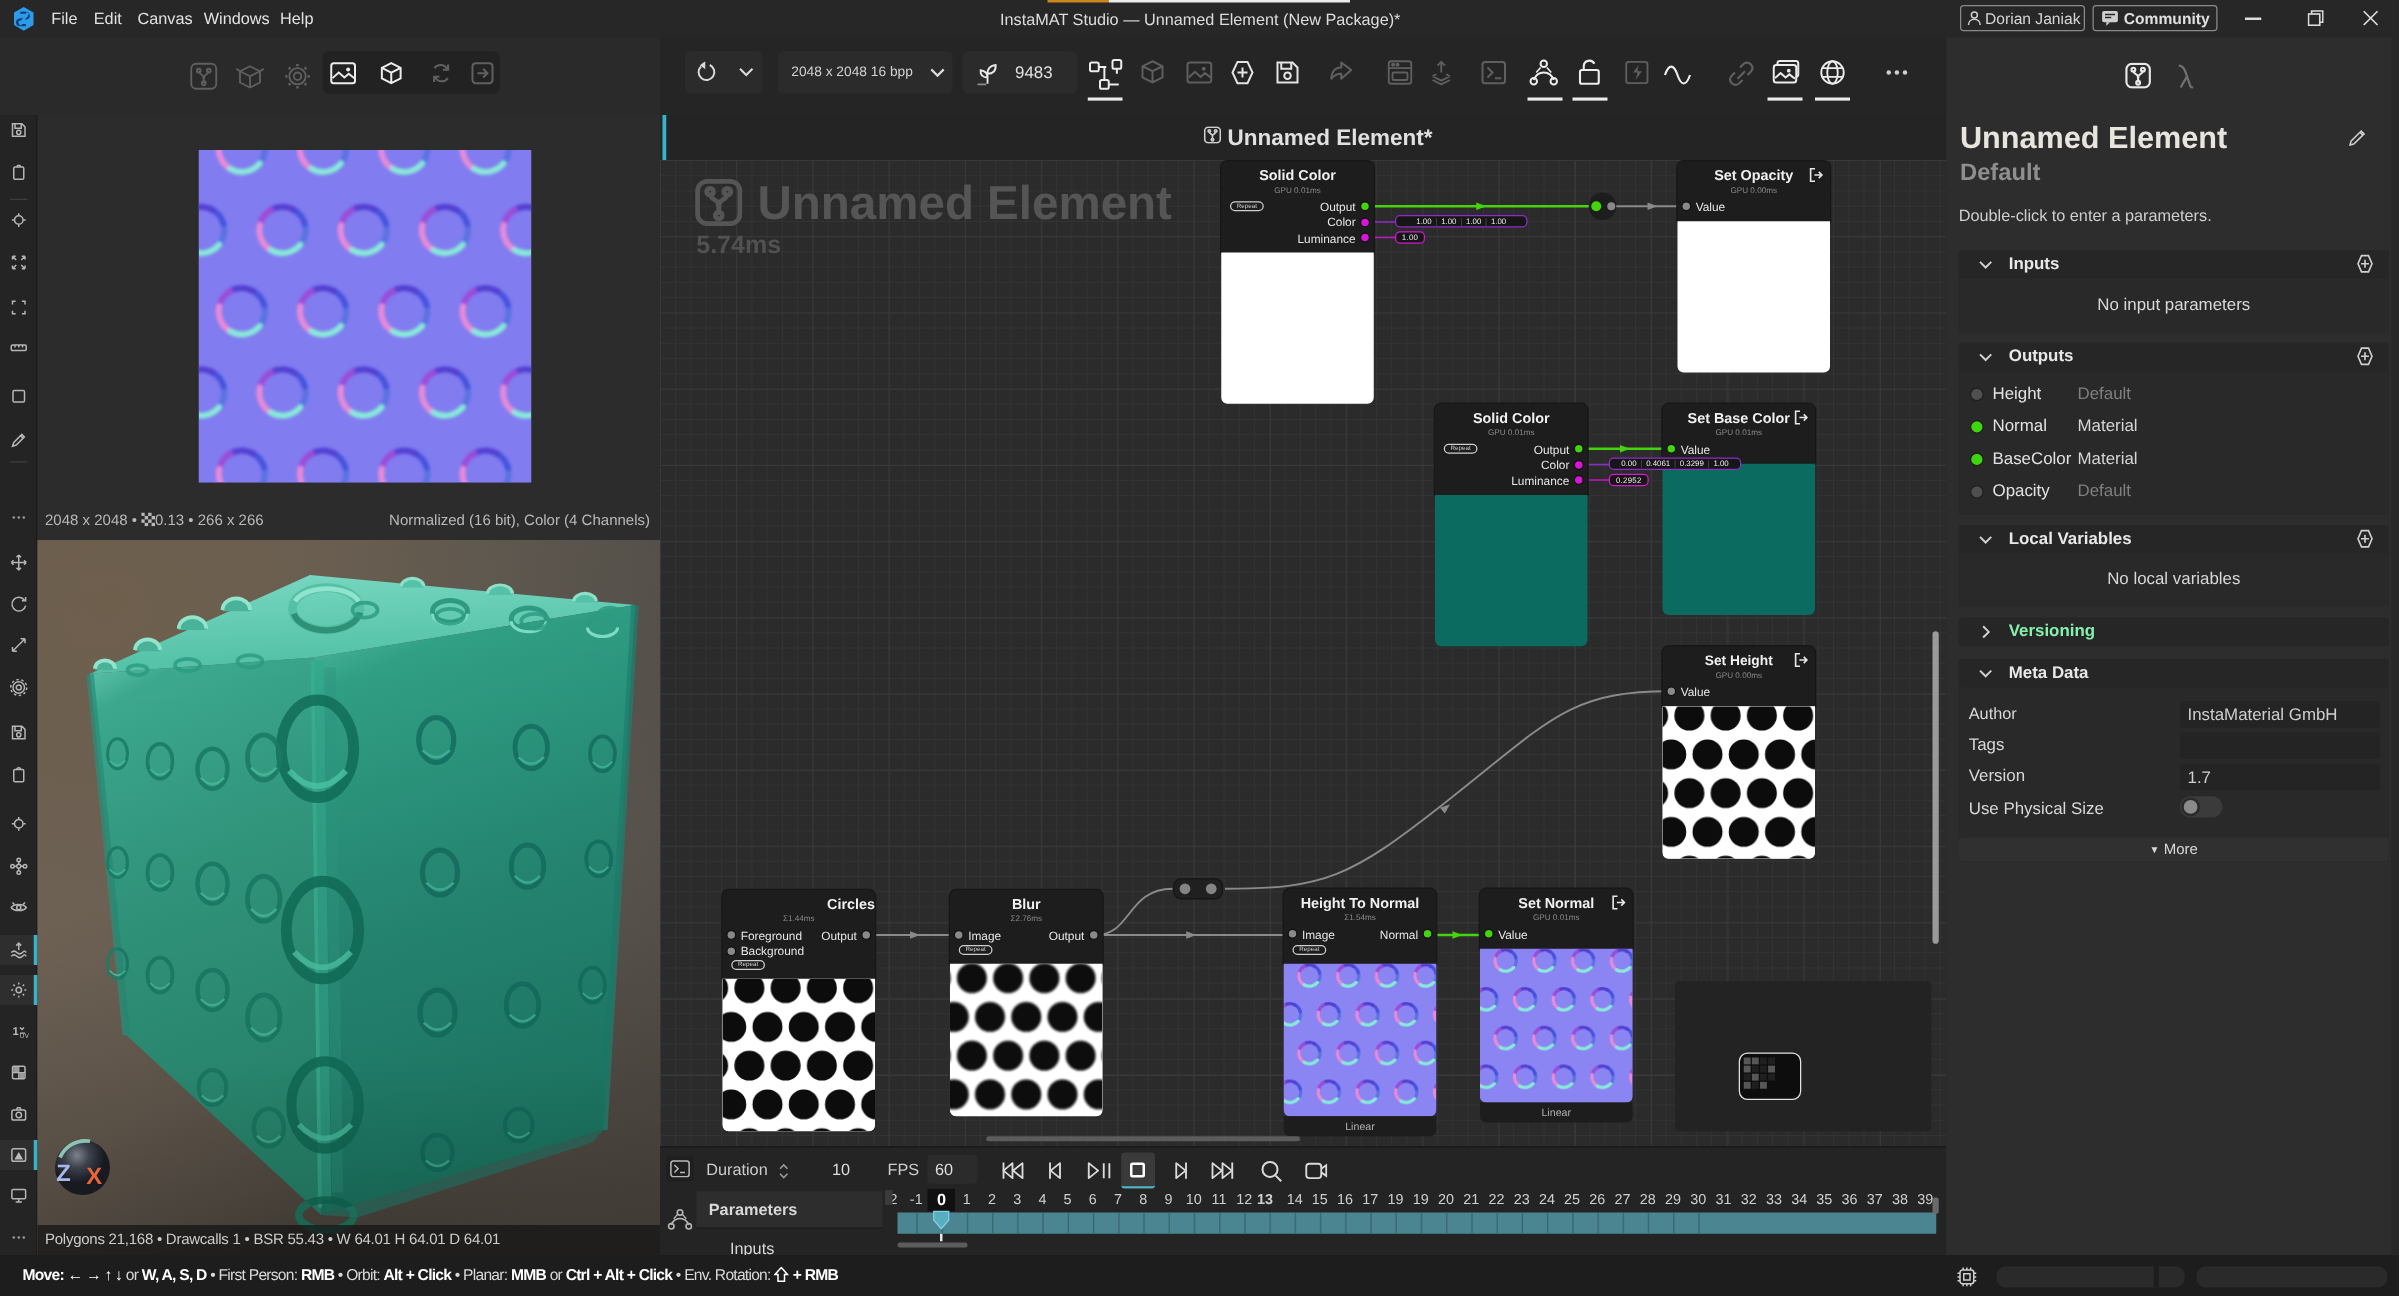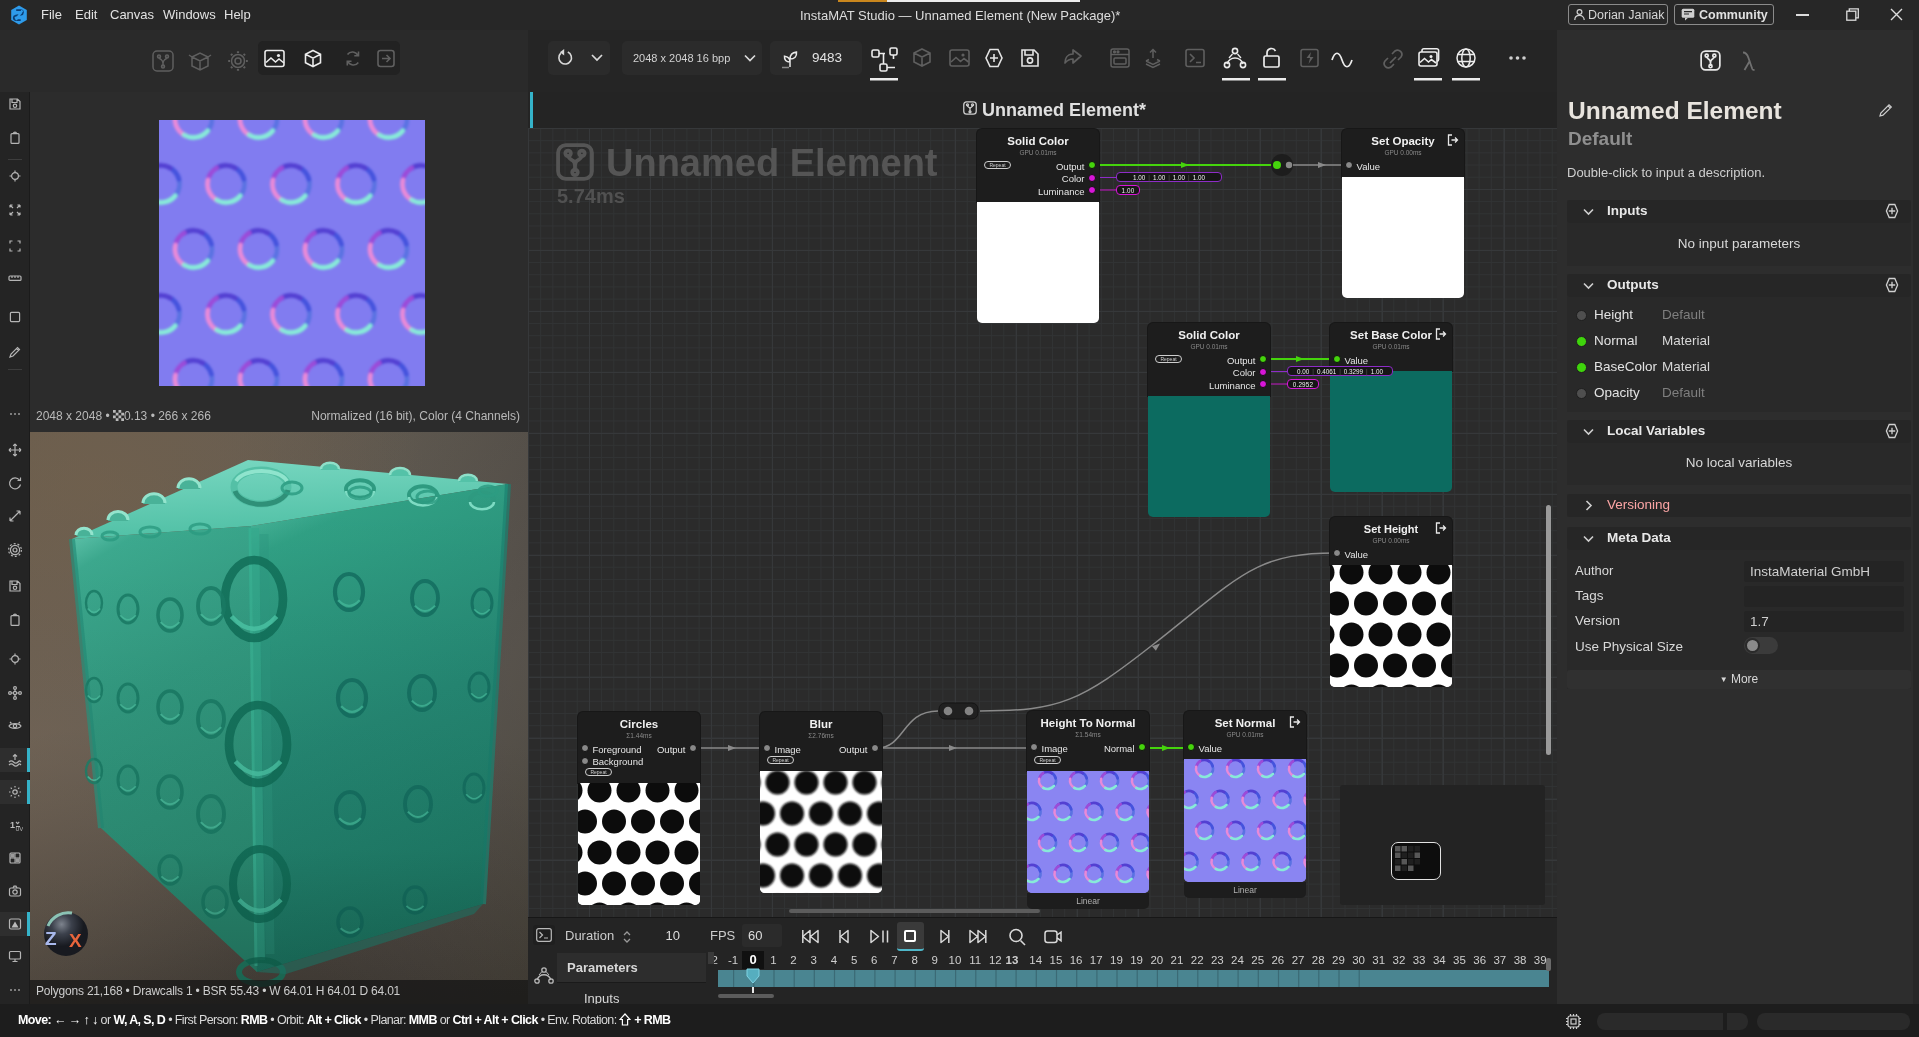--- a/index.html
+++ b/index.html
@@ -969,7 +969,7 @@
 <path d="M2 13 l0.8-3 L11 1.8 l2.3 2.3 L5 12.2 z M10 2.8 l2.3 2.3" stroke="#d0d0d0" stroke-width="1.2" fill="none"></path>
 </svg>
     <div class="abs" style="left:1568px;top:128px;font-size:19px;color:#8f8f8f;font-weight:700;white-space:nowrap;">Default</div>
-    <div class="abs" style="left:1567px;top:165px;font-size:13px;color:#cfcfcf;font-weight:400;white-space:nowrap;">Double-click to input a description.</div>
+    <div class="abs" style="left:1567px;top:165px;font-size:13px;color:#cfcfcf;font-weight:400;white-space:nowrap;">Double-click to enter a parameters.</div>
     <div class="abs" style="left:1567px;top:200px;width:344px;height:23px;background:#262626;border-radius:2px;"></div>
     <svg class="abs" style="left:1583px;top:208px" width="11" height="8" viewBox="0 0 11 8">
       <path d="M1 1.5 l4.5 4.5 L10 1.5" stroke="#cfcfcf" stroke-width="1.6" fill="none"></path>

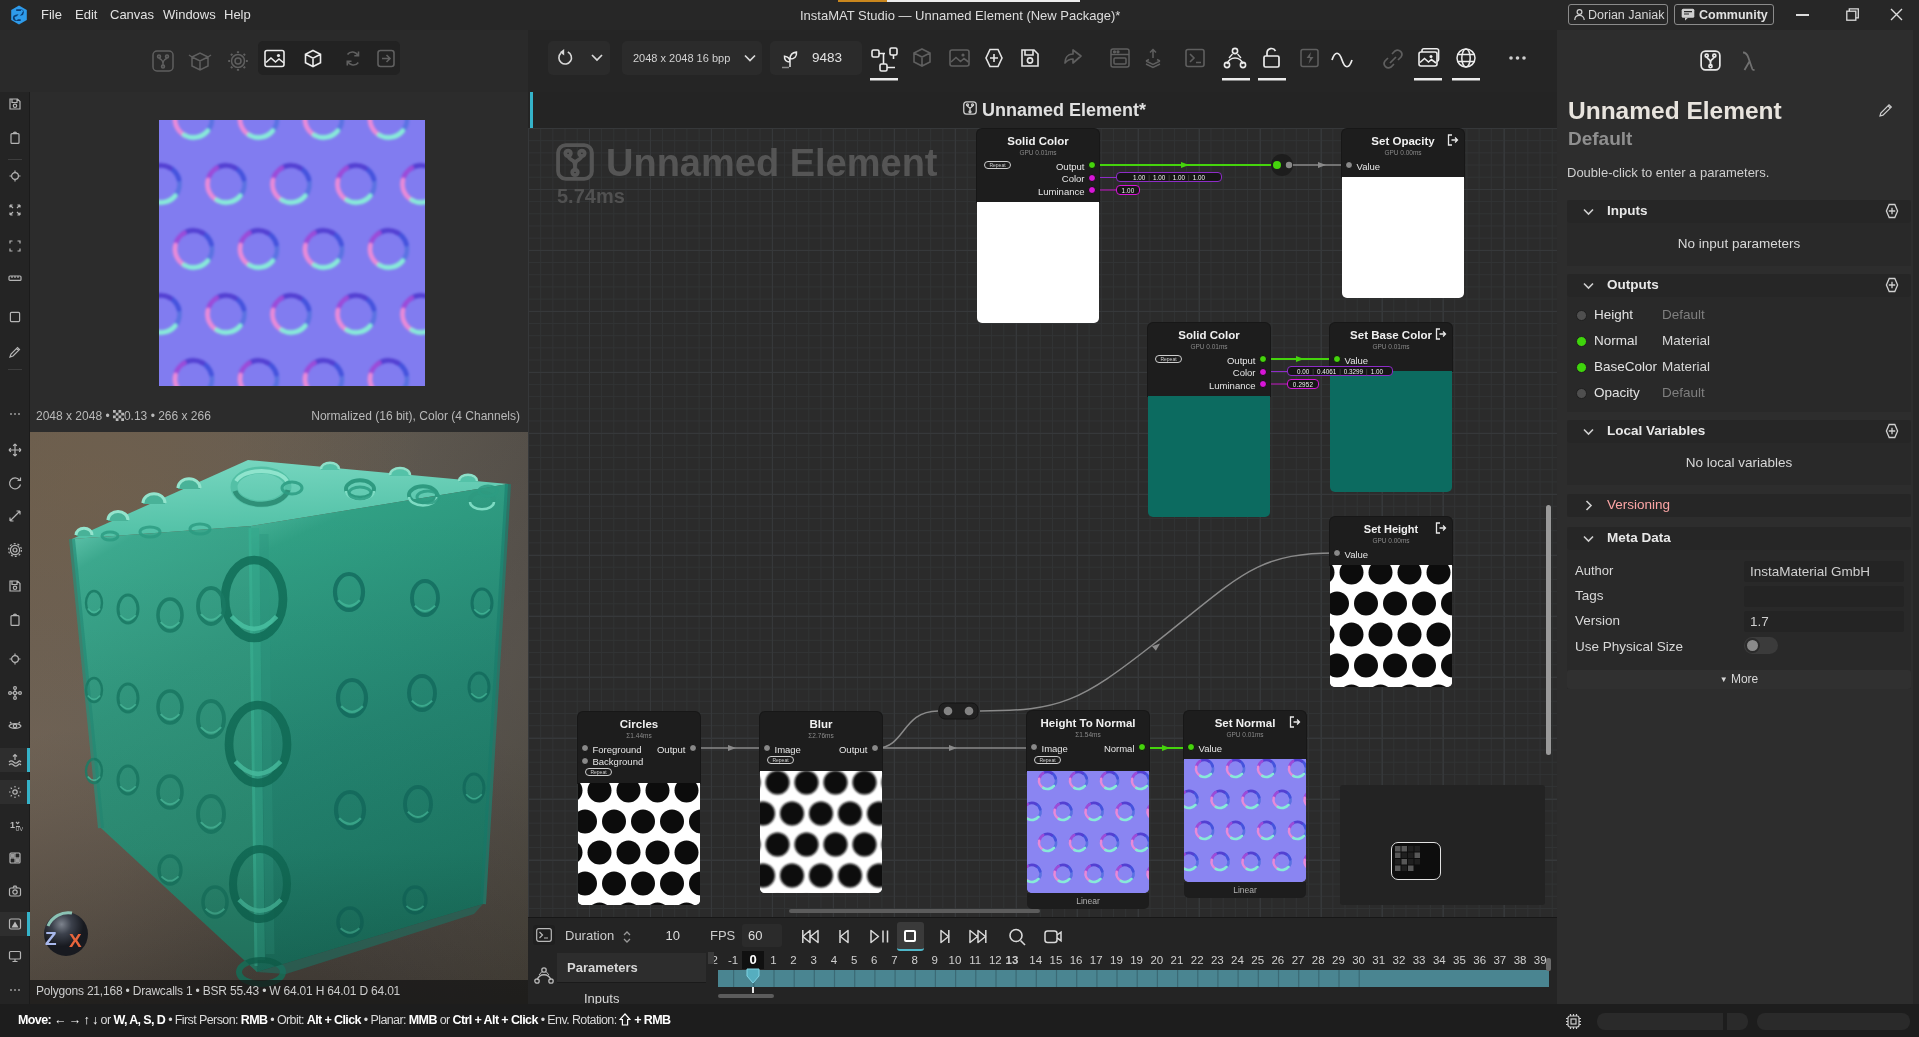--- a/index.html
+++ b/index.html
@@ -1024,7 +1024,7 @@
     <svg class="abs" style="left:1585px;top:500px" width="8" height="11" viewBox="0 0 8 11">
       <path d="M1.5 1 L6 5.5 L1.5 10" stroke="#cfcfcf" stroke-width="1.6" fill="none"></path>
     </svg>
-    <div class="abs" style="left:1607px;top:497px;font-size:13.5px;color:#fca5a5;font-weight:400;white-space:nowrap;">Versioning</div>
+    <div class="abs" style="left:1607px;top:497px;font-size:13.5px;color:#86efac;font-weight:700;white-space:nowrap;">Versioning</div>
     <div class="abs" style="left:1567px;top:527px;width:344px;height:23px;background:#262626;border-radius:2px;"></div>
     <svg class="abs" style="left:1583px;top:535px" width="11" height="8" viewBox="0 0 11 8">
       <path d="M1 1.5 l4.5 4.5 L10 1.5" stroke="#cfcfcf" stroke-width="1.6" fill="none"></path>

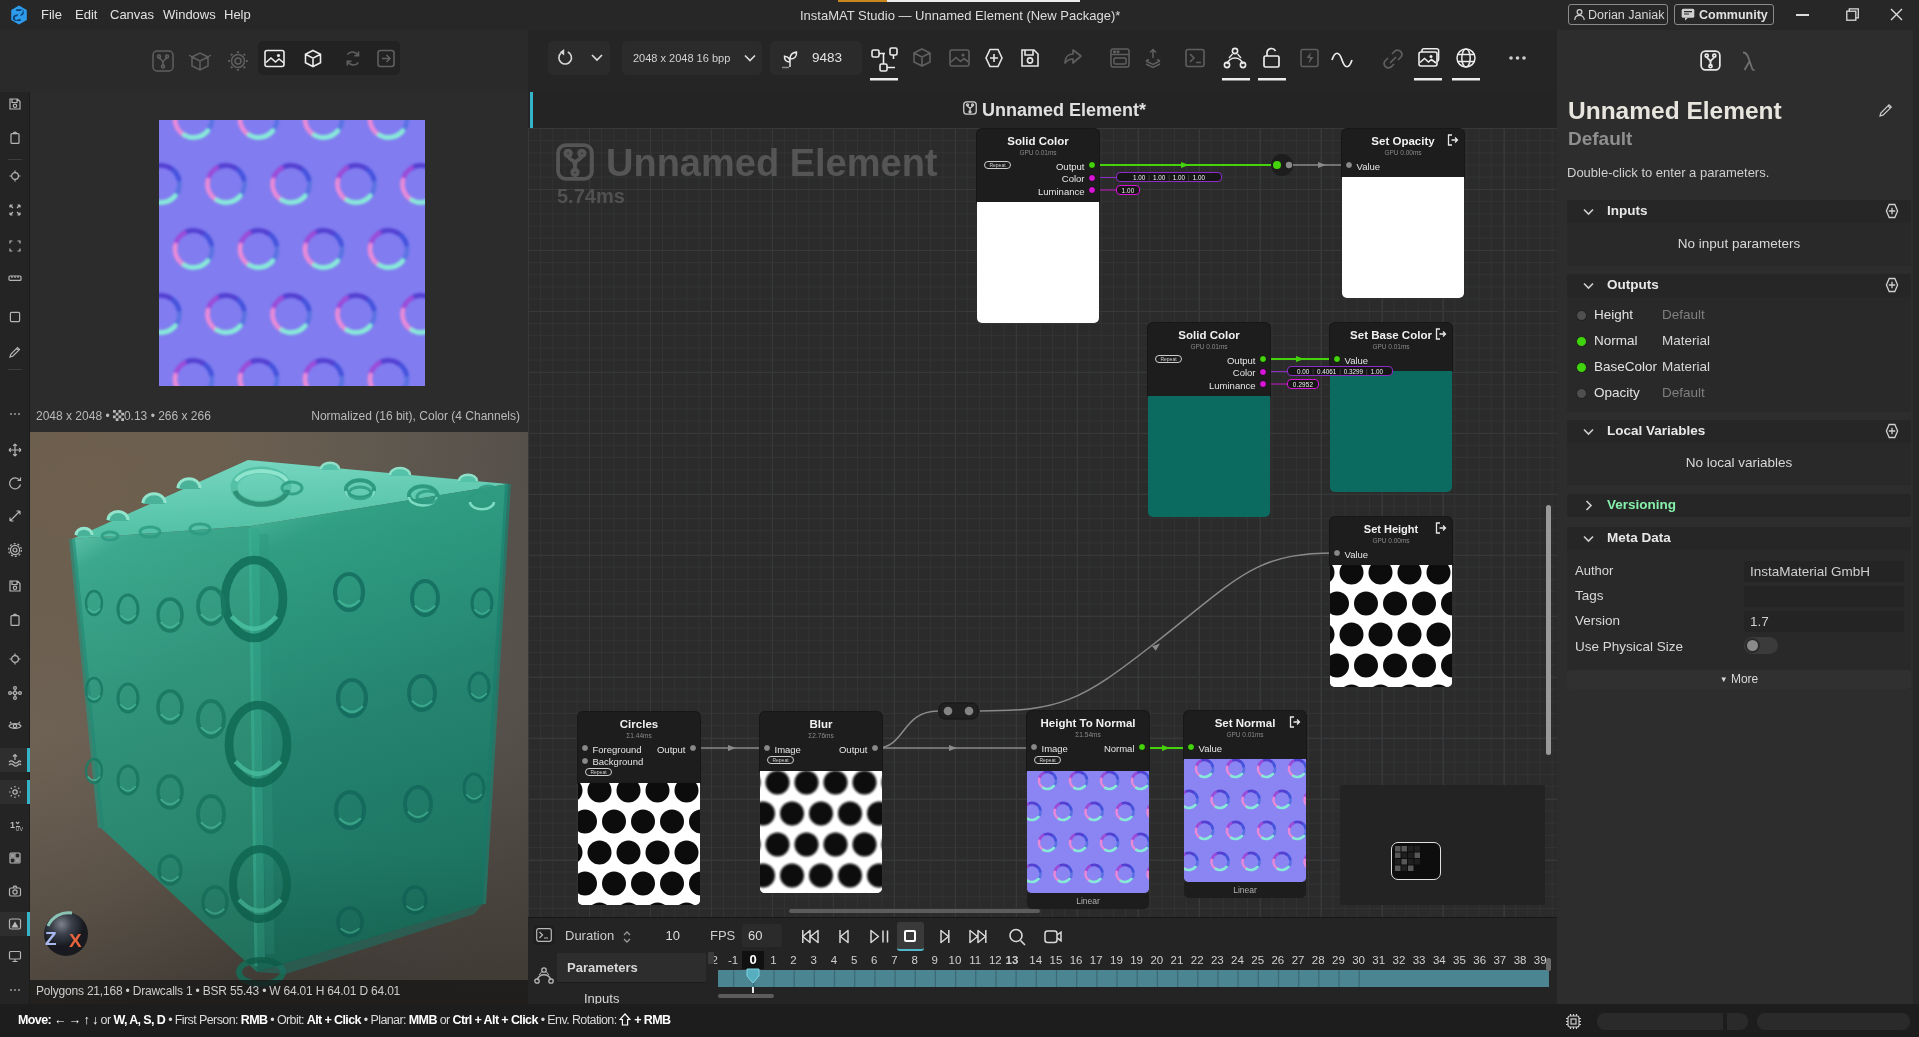--- a/index.html
+++ b/index.html
@@ -725,7 +725,7 @@
       </svg>
     </div>
     <div class="abs" style="left:578px;top:712px;width:122px;height:71px;background:#1d1d1d;border-radius:5px 5px 0 0;box-shadow:0 0 0 1px #171717;"></div>
-    <div class="abs" style="left:578px;top:718px;font-size:11.5px;color:#f0f0f0;font-weight:700;white-space:nowrap;left:578px;width:122px;text-align:center;">Circles</div>
+    <div class="abs" style="left:578px;top:718px;font-size:11.5px;color:#f0f0f0;font-weight:700;white-space:nowrap;left:578px;width:122px;text-align:right;">Circles</div>
     <div class="abs" style="left:578px;top:731.5px;font-size:6.5px;color:#8a8a8a;font-weight:400;white-space:nowrap;left:578px;width:122px;text-align:center;">Σ1.44ms</div>
     <div class="abs" style="left:592.5px;top:743.5px;font-size:9.5px;color:#e6e6e6;font-weight:400;white-space:nowrap;">Foreground</div>
     <div class="abs" style="left:578px;top:743.5px;font-size:9.5px;color:#e6e6e6;font-weight:400;white-space:nowrap;left:578px;width:107.5px;text-align:right;">Output</div>

